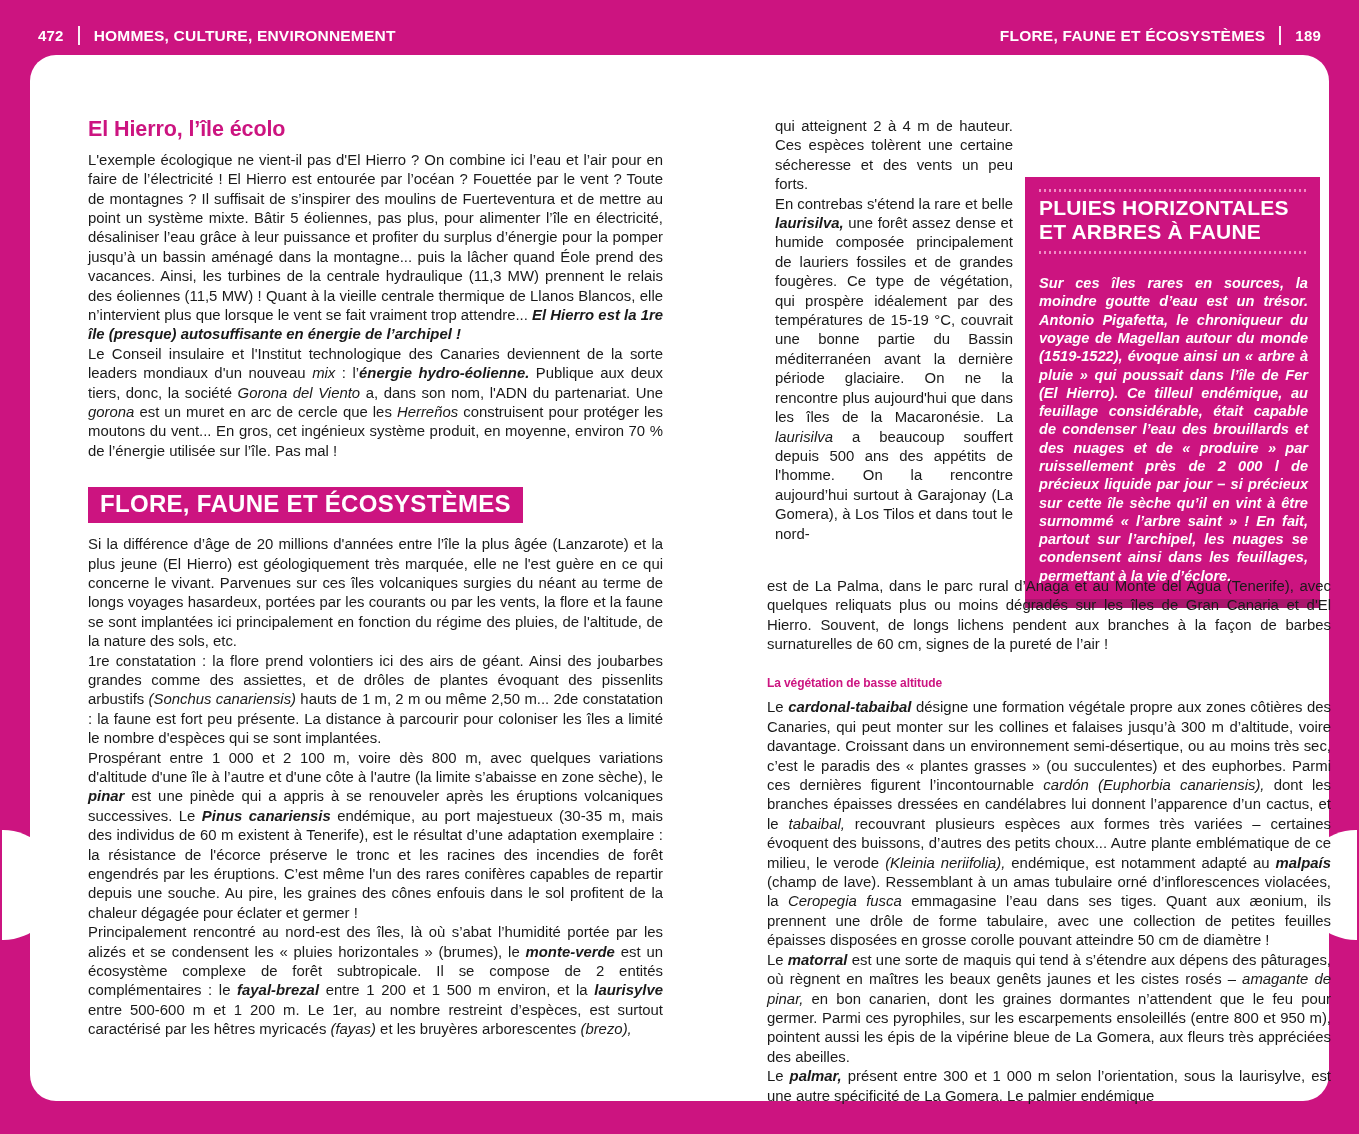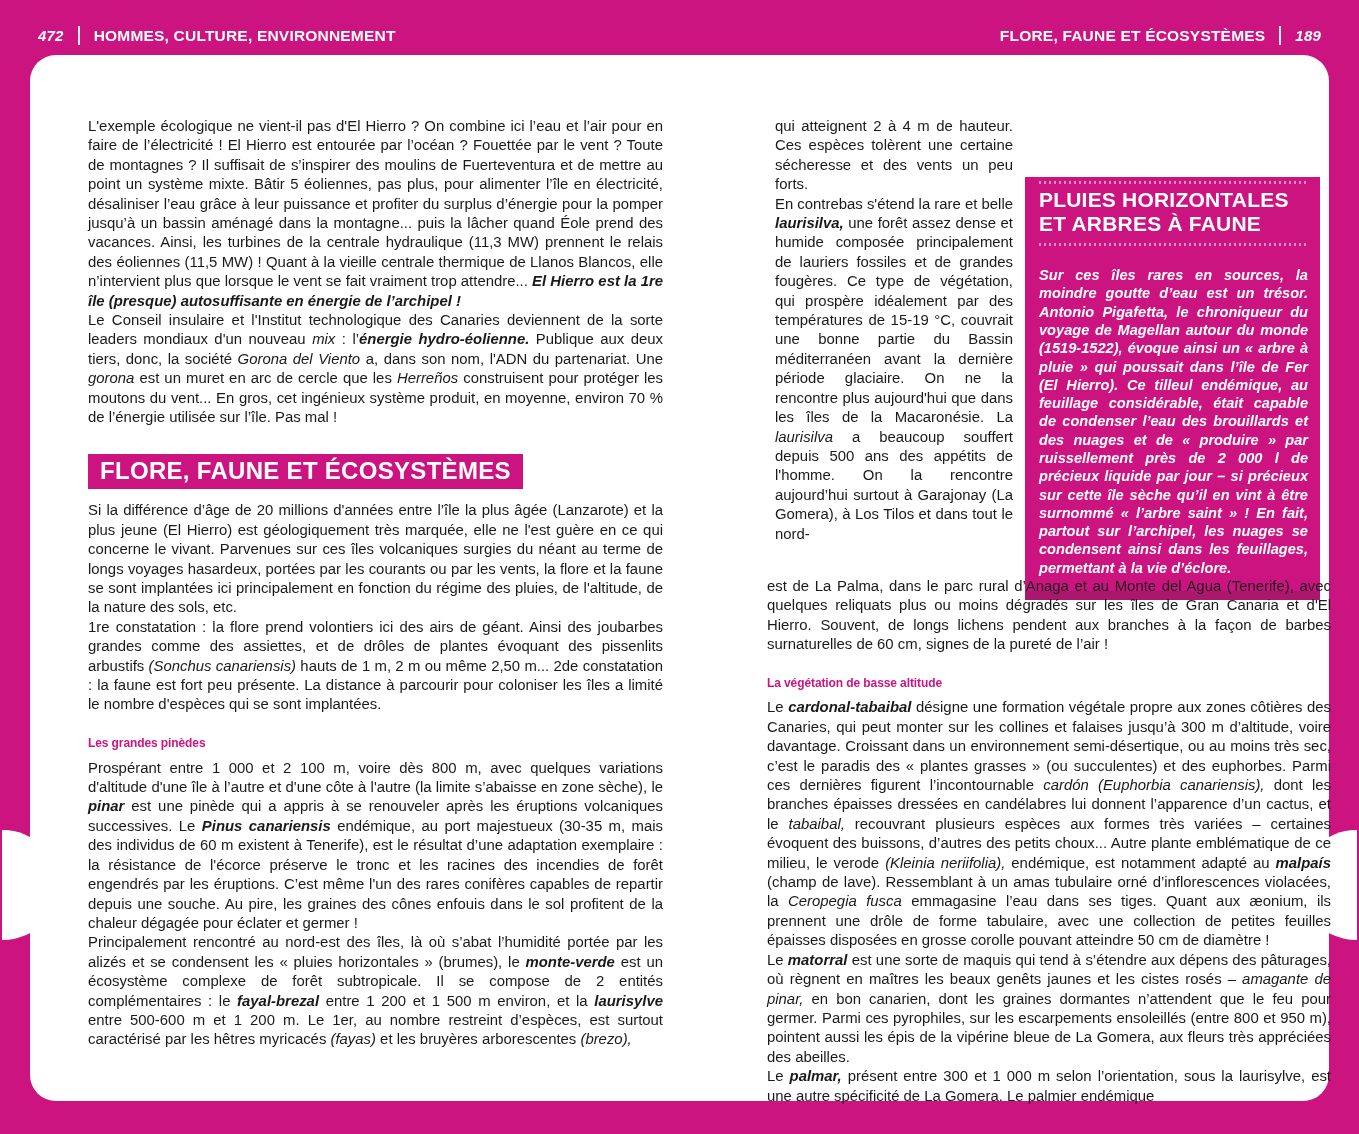--- a/index.html
+++ b/index.html
@@ -53,7 +53,7 @@
   }
   .runhead .left  { position: absolute; left: 38px;  top: 2px; display: flex; align-items: center; gap: 14px; }
   .runhead .right { position: absolute; right: 38px; top: 2px; display: flex; align-items: center; gap: 14px; }
-  .folio { font-size: 15px; font-weight: bold; font-style: italic; }
+  .folio { font-size: 15px; font-weight: bold; }
   .rule {
     display: inline-block;
     width: 2px; height: 19px;

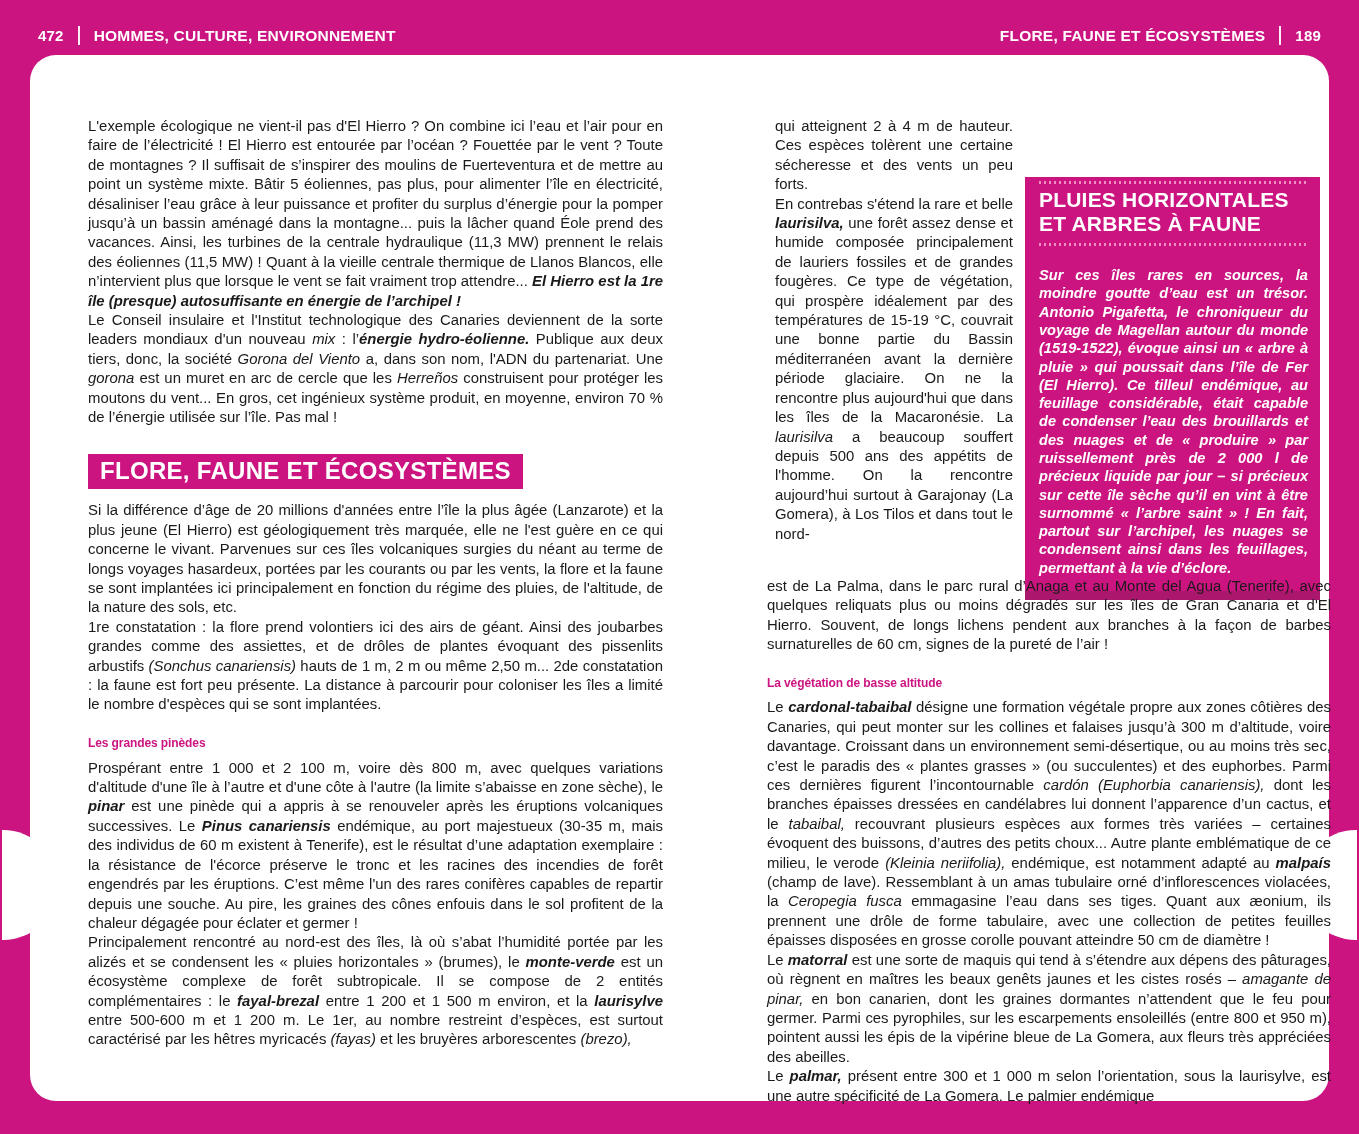--- a/index.html
+++ b/index.html
@@ -184,6 +184,7 @@
     <div class="cols">
 
       <div class="col col-left">
+        <h2 class="headline">El Hierro, l’île écolo</h2>
 
         <p class="para"><span>L'exemple écologique ne vient-il pas d'El Hierro ? On combine ici l’eau et l’air pour en faire de l’électricité ! El Hierro est entourée par l’océan ? Fouettée par le vent ? Toute de montagnes ? Il suffisait de s’inspirer des moulins de Fuerteventura et de mettre au point un système mixte. Bâtir 5 éoliennes, pas plus, pour alimenter l’île en électricité, désaliniser l’eau grâce à leur puissance et profiter du surplus d’énergie pour la pomper jusqu’à un bassin aménagé dans la montagne... puis la lâcher quand Éole prend des vacances. Ainsi, les turbines de la centrale hydraulique (11,3 MW) prennent le relais des éoliennes (11,5 MW) ! Quant à la vieille centrale thermique de Llanos Blancos, elle n’intervient plus que lorsque le vent se fait vraiment trop attendre... </span><span class="bi">El Hierro est la 1re île (presque) autosuffisante en énergie de l’archipel !</span></p>
 

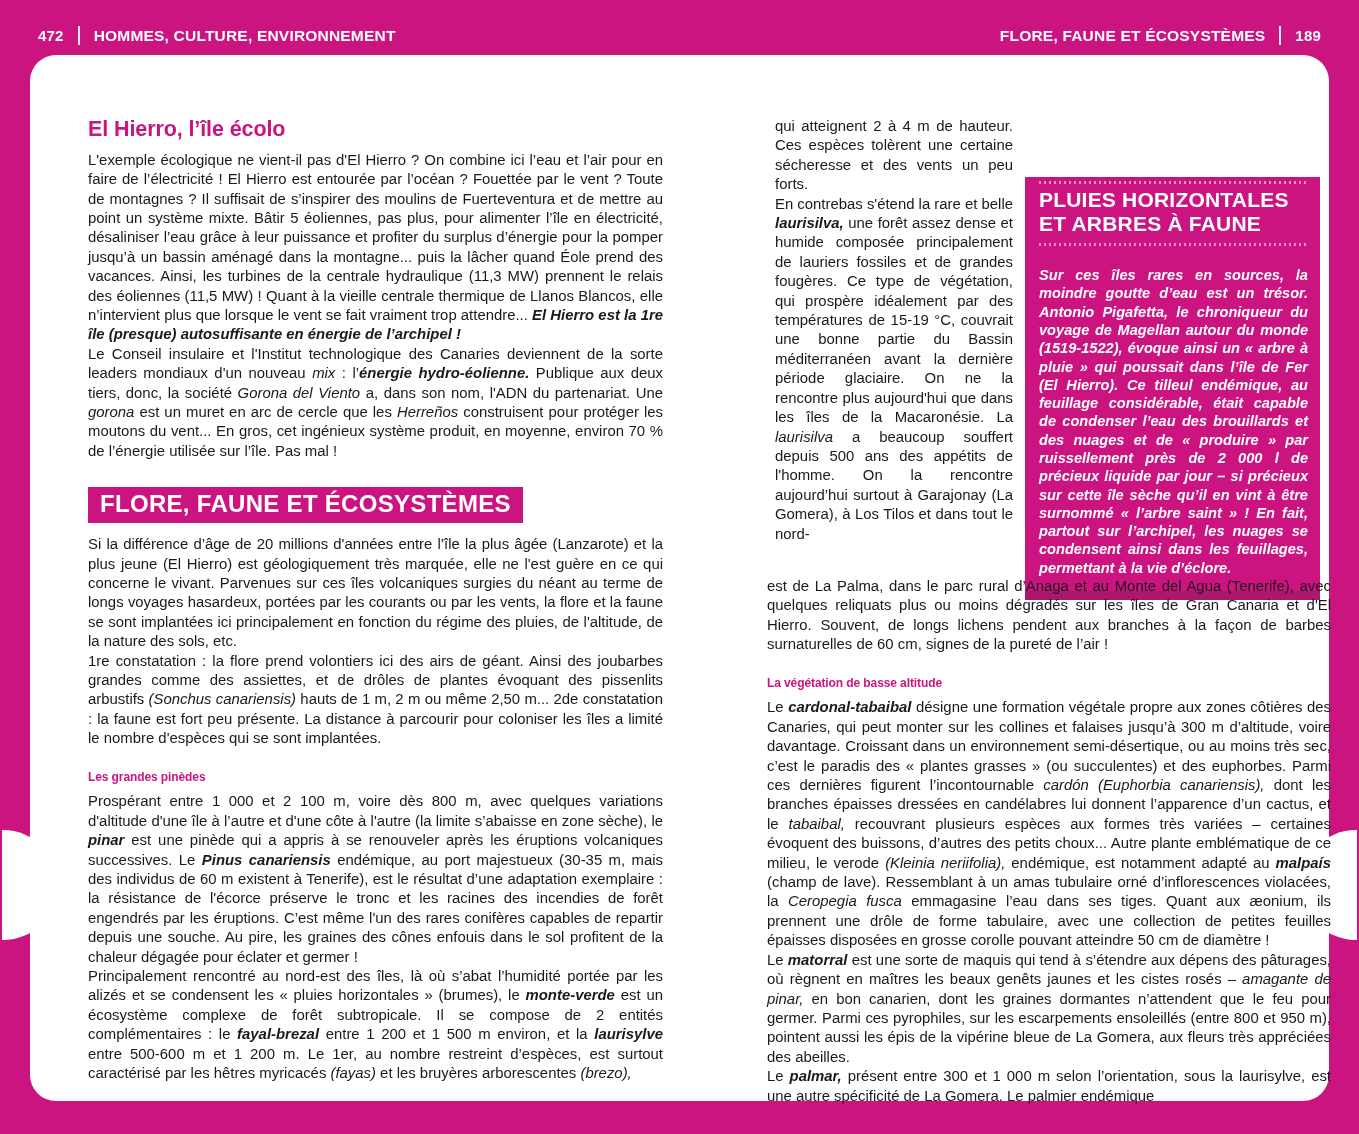--- a/index.html
+++ b/index.html
@@ -128,7 +128,7 @@
     background: #cc1480;
     padding: 0;
   }
-  .sidebox-inner { padding: 4px 12px 14px 14px; }
+  .sidebox-inner { padding: 12px 12px 14px 14px; }
   .sidebox .dotted {
     height: 3px;
     background-image: repeating-linear-gradient(to right,

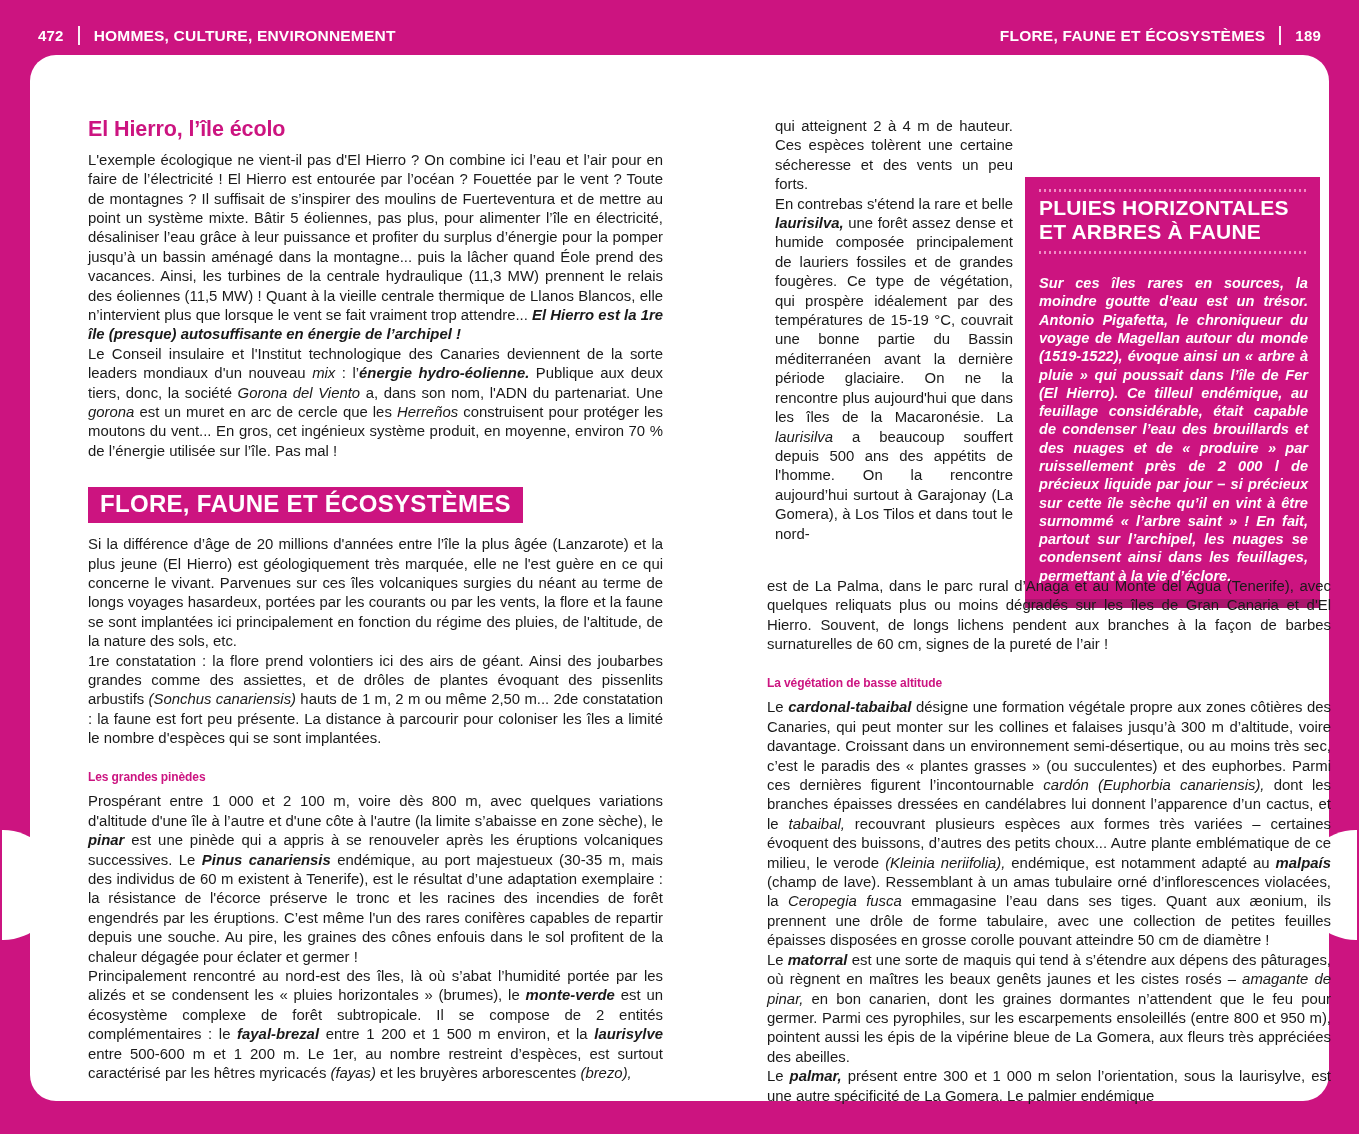--- a/index.html
+++ b/index.html
@@ -196,7 +196,6 @@
 
         <p class="para"><span>1re constatation : la flore prend volontiers ici des airs de géant. Ainsi des joubarbes grandes comme des assiettes, et de drôles de plantes évoquant des pissenlits arbustifs </span><span class="i">(Sonchus canariensis)</span><span> hauts de 1 m, 2 m ou même 2,50 m... 2de constatation : la faune est fort peu présente. La distance à parcourir pour coloniser les îles a limité le nombre d'espèces qui se sont implantées.</span></p>
 
-        <h3 class="sub">Les grandes pinèdes</h3>
 
         <p class="para"><span>Prospérant entre 1 000 et 2 100 m, voire dès 800 m, avec quelques variations d'altitude d'une île à l’autre et d'une côte à l'autre (la limite s’abaisse en zone sèche), le </span><span class="bi">pinar</span><span> est une pinède qui a appris à se renouveler après les éruptions volcaniques successives. Le </span><span class="bi">Pinus canariensis</span><span> endémique, au port majestueux (30-35 m, mais des individus de 60 m existent à Tenerife), est le résultat d’une adaptation exemplaire : la résistance de l'écorce préserve le tronc et les racines des incendies de forêt engendrés par les éruptions. C’est même l'un des rares conifères capables de repartir depuis une souche. Au pire, les graines des cônes enfouis dans le sol profitent de la chaleur dégagée pour éclater et germer !</span></p>
 

